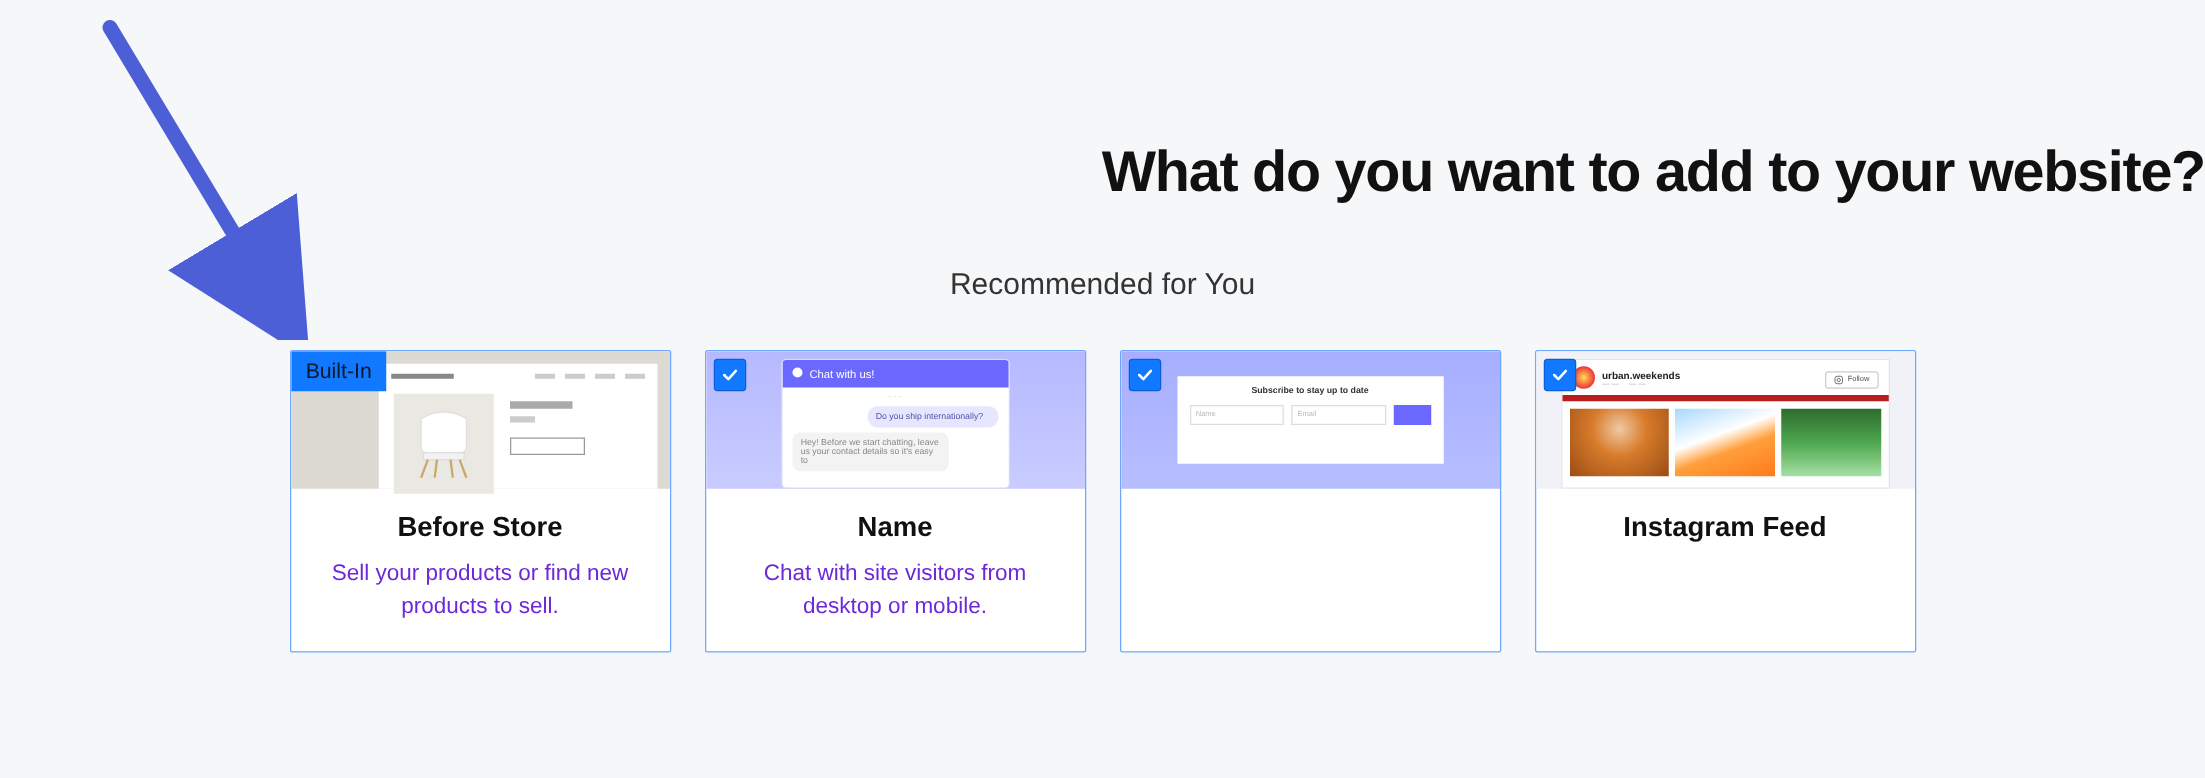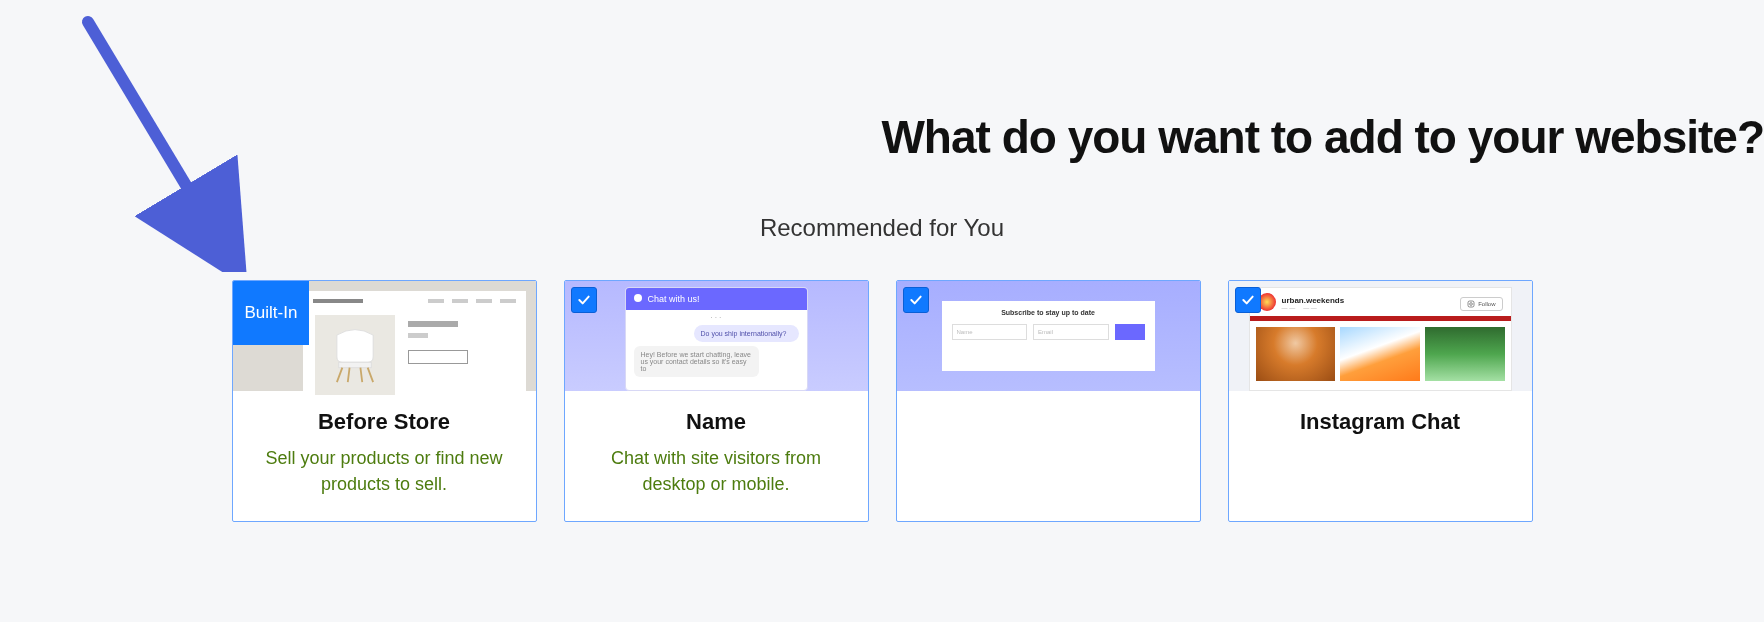--- a/index.html
+++ b/index.html
@@ -72,10 +72,10 @@
     position: absolute;
     top: 0; left: 0;
     background: #1079ff;
-    color: #ffffff;
+    color: #0f172a;
     font-size: 17px;
     font-weight: 400;
-    padding: 22px 12px;
+    padding: 6px 12px;
     z-index: 3;
   }
   .checkbox {

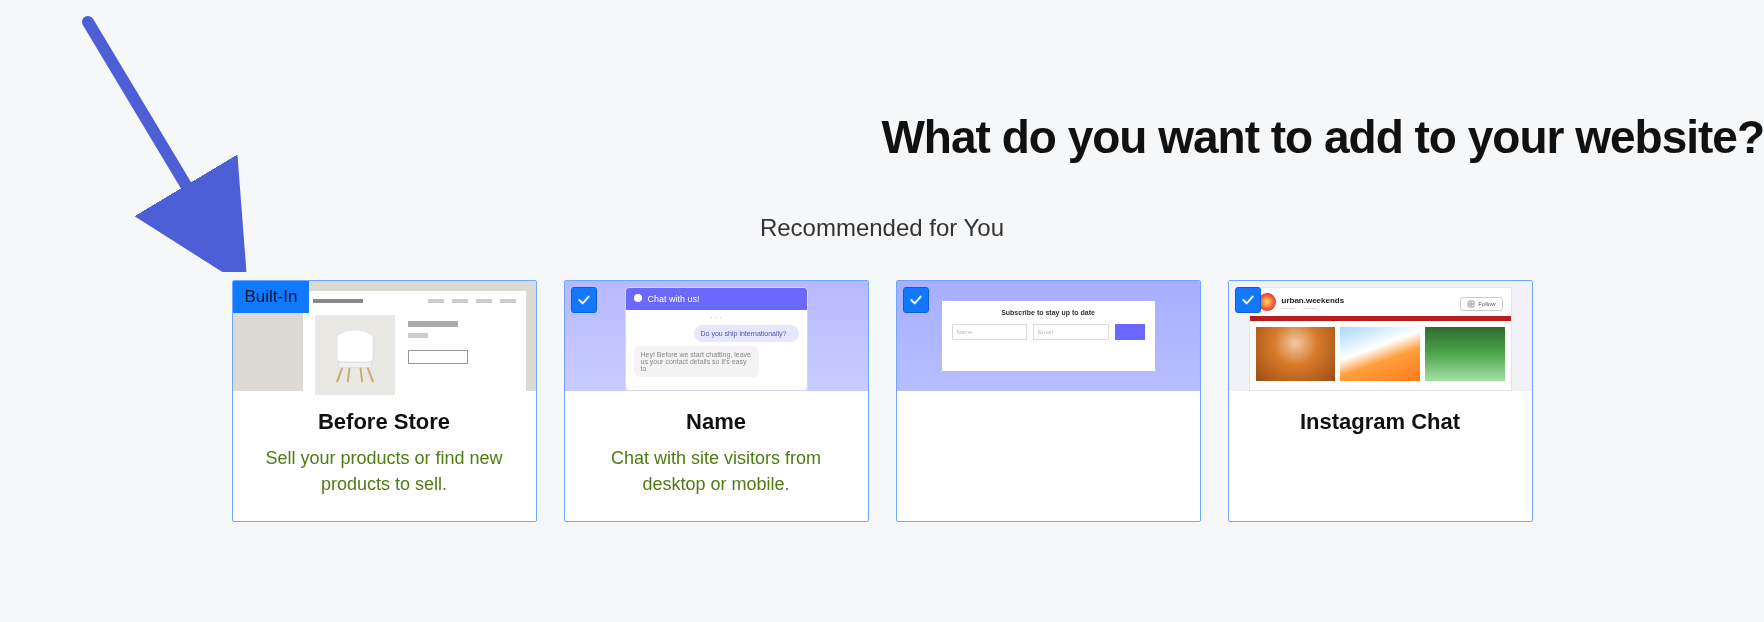--- a/index.html
+++ b/index.html
@@ -289,7 +289,7 @@
       </div>
     </div>
     <div class="card-body">
-      <div class="card-title">Instagram Chat</div>
+      <div class="card-title">Instagram Feed</div>
     </div>
   </div>
 

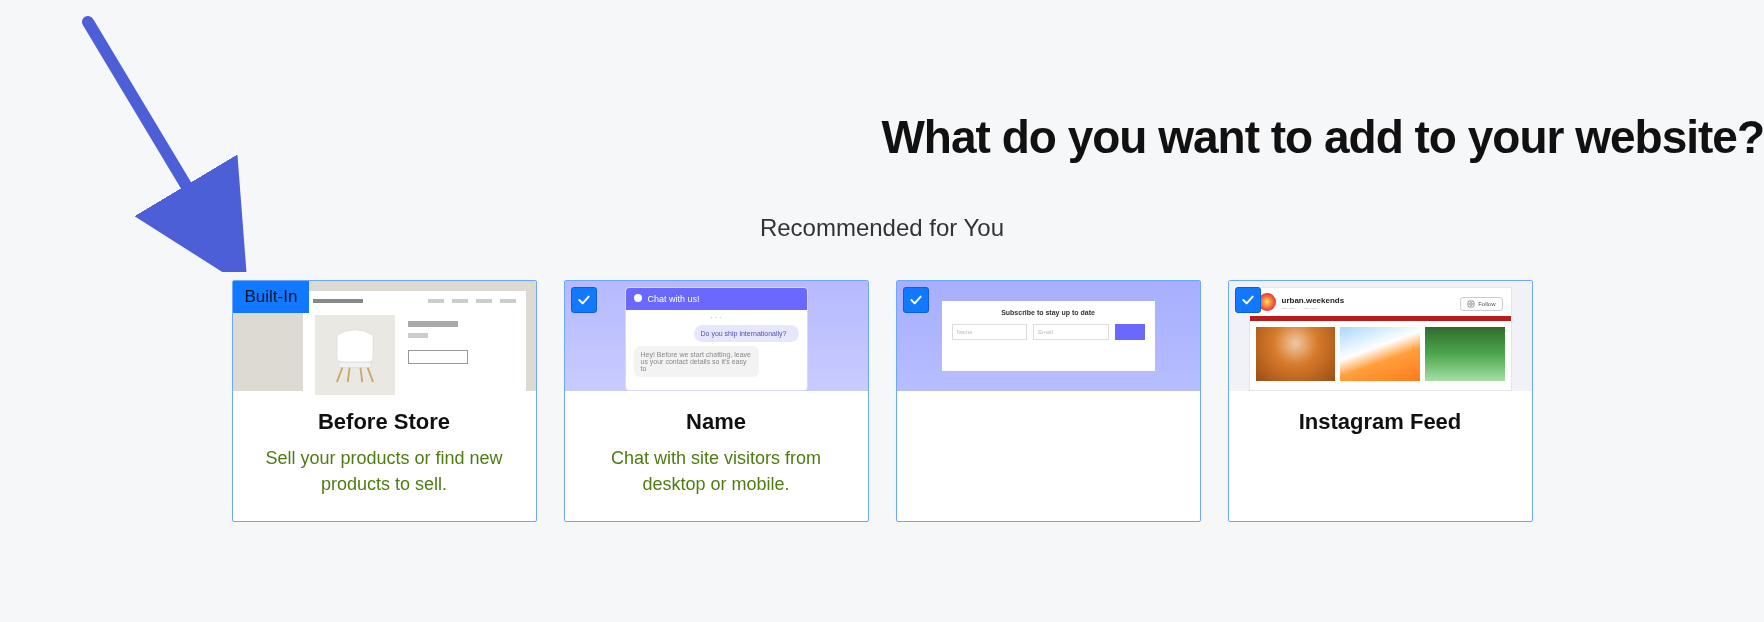--- a/index.html
+++ b/index.html
@@ -65,7 +65,7 @@
   .card-desc {
     font-size: 18px;
     font-weight: 300;
-    color: #4d7c0f;
+    color: #6d28d9;
     line-height: 1.45;
   }
   .badge-builtin {

